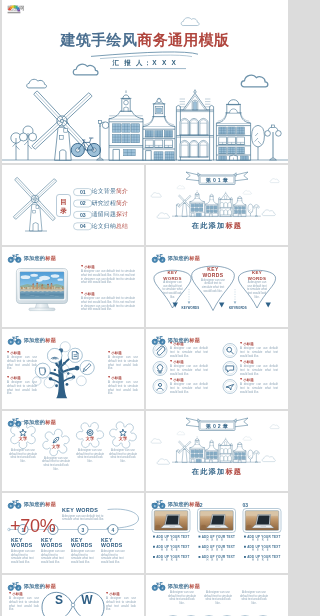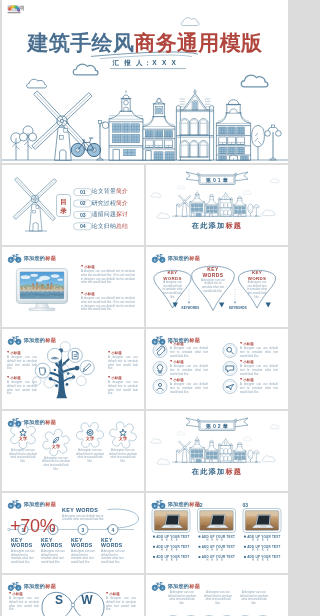--- a/index.html
+++ b/index.html
@@ -21,7 +21,7 @@
 
   
   .cov-title{position:absolute;top:32px;left:0;width:286px;text-align:center;
-     font-size:21px;font-weight:bold;letter-spacing:.35px;white-space:nowrap;line-height:1;}
+     font-size:15px;font-weight:bold;letter-spacing:.35px;white-space:nowrap;line-height:1;}
   .cov-title .b{color:#4a6e8f;} .cov-title .o{color:#b0463e;}
   .cov-sub{position:absolute;top:59px;left:0;width:286px;text-align:center;
      font-size:6.5px;color:#35627f;letter-spacing:1.7px;font-weight:bold;}

